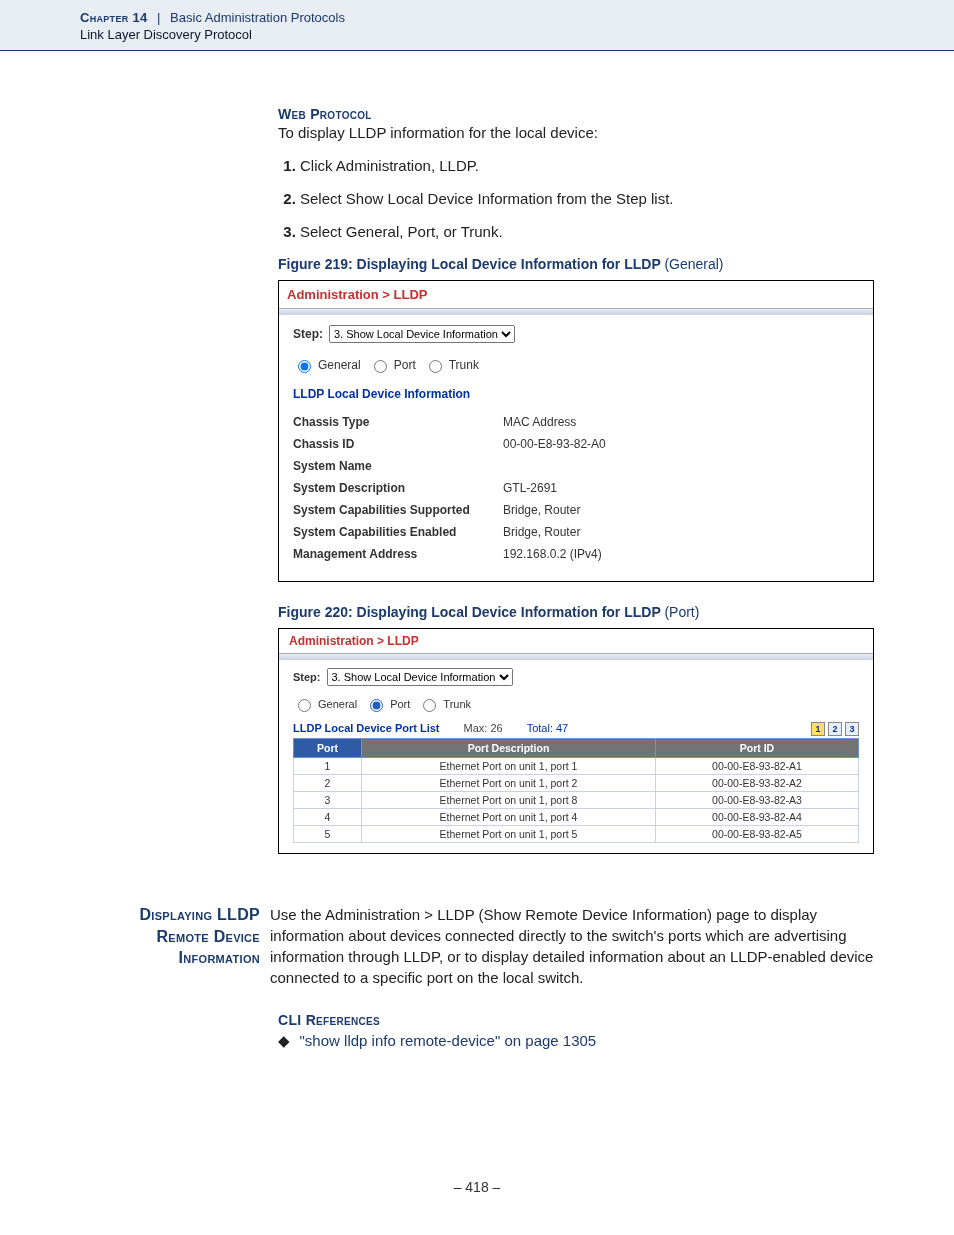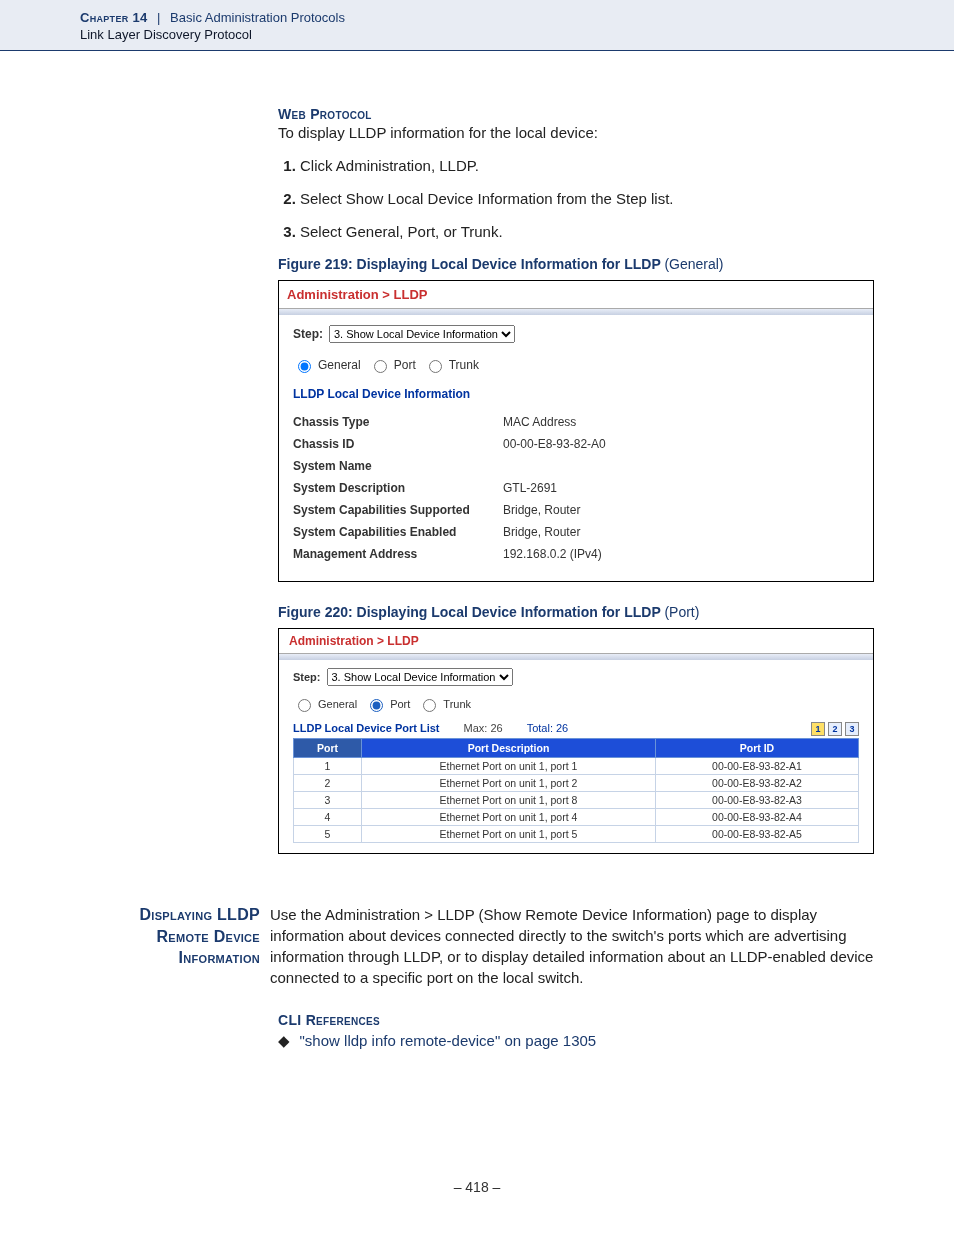--- a/index.html
+++ b/index.html
@@ -367,7 +367,7 @@
         <div class="listhead">
           <span>LLDP Local Device Port List</span>
           <span class="meta">Max: 26</span>
-          <span class="total">Total: 26</span>
+          <span class="total">Total: 47</span>
           <div class="pager">
             <span class="active">1</span>
             <span>2</span>

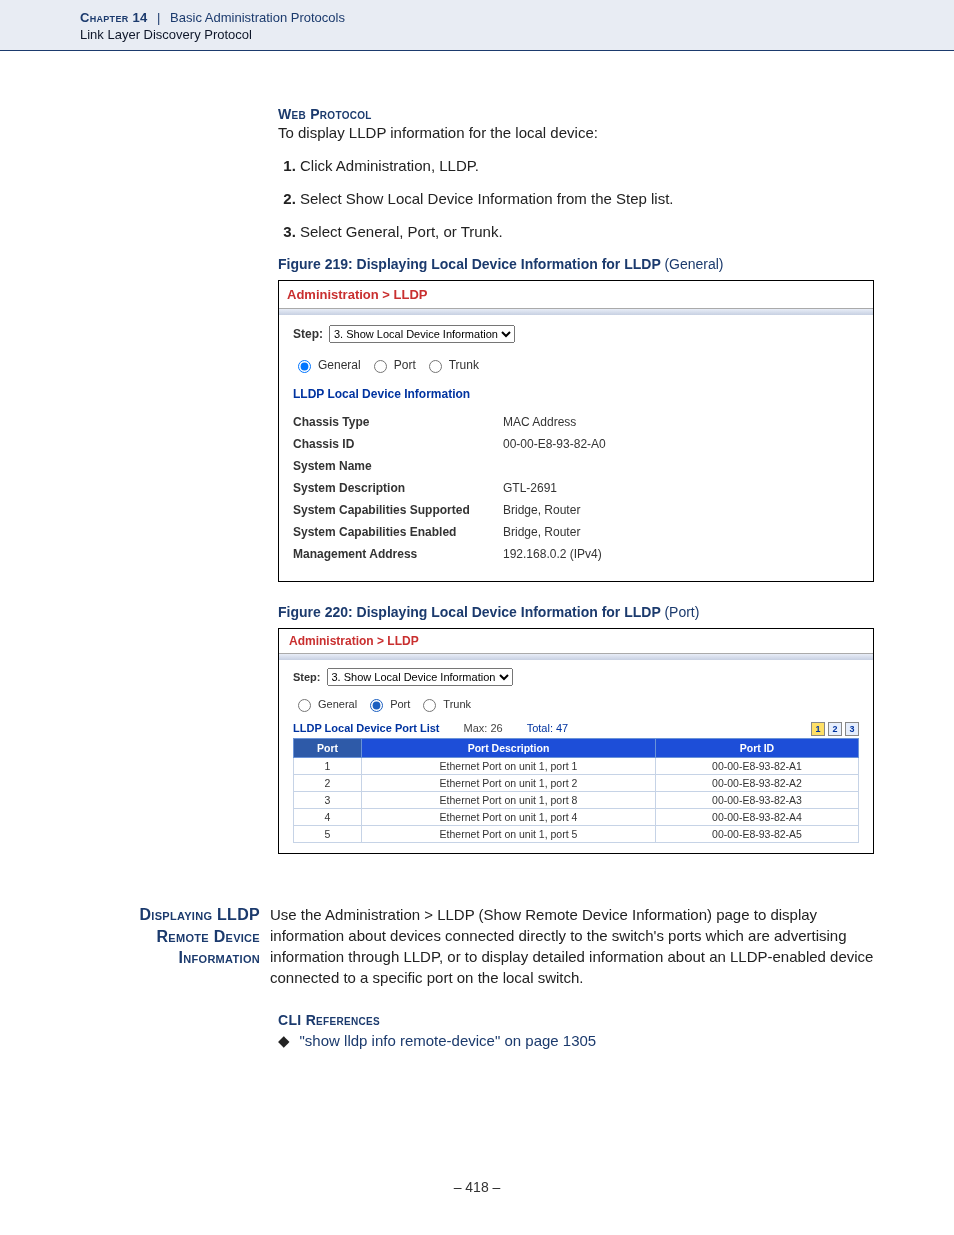--- a/index.html
+++ b/index.html
@@ -185,7 +185,7 @@
     margin-top:2px;
   }
   table.portlist th {
-    background:#1d4ed8;
+    background:#737373;
     color:#fff;
     font-weight:bold;
     padding:3px 6px;

